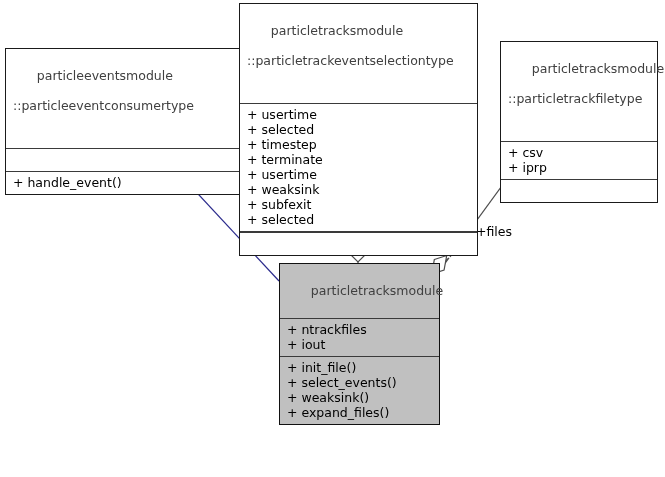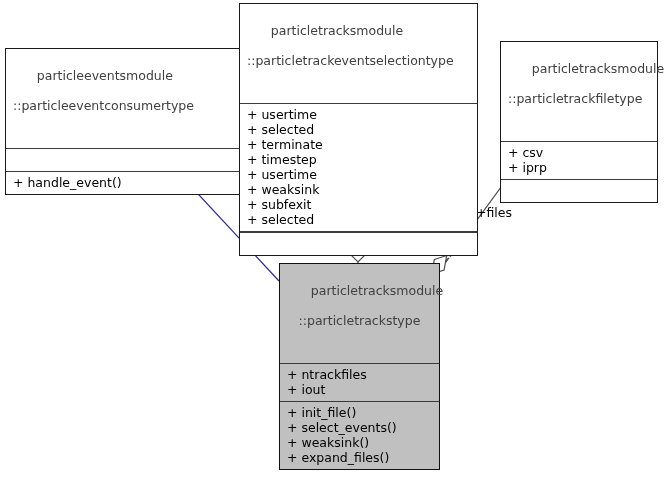--- a/index.html
+++ b/index.html
@@ -130,8 +130,8 @@
     <div class="box-section">
       <div class="member">+ usertime</div>
       <div class="member">+ selected</div>
+      <div class="member">+ timestep</div>
       <div class="member">+ terminate</div>
-      <div class="member">+ timestep</div>
       <div class="member">+ usertime</div>
       <div class="member">+ weaksink</div>
       <div class="member">+ subfexit</div>

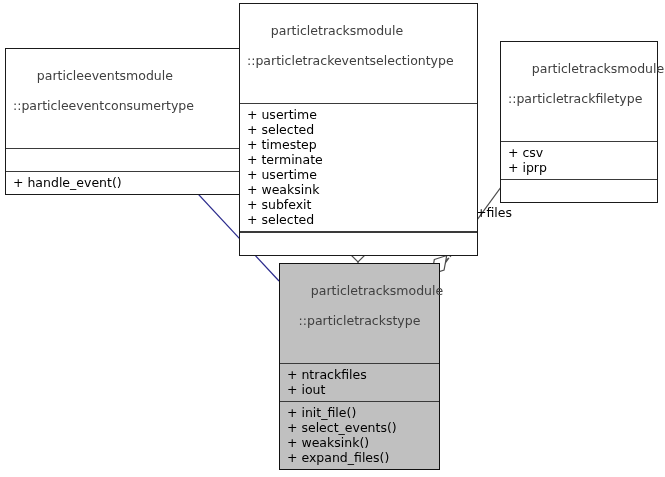--- a/index.html
+++ b/index.html
@@ -106,7 +106,7 @@
   </svg>
 
   <div class="edge-label" style="left:360px; top:221px;">+selected</div>
-  <div class="edge-label" style="left:476px; top:205px;">+files</div>
+  <div class="edge-label" style="left:476px; top:224px;">+files</div>
 
   <div class="uml-box" style="left:5px; top:48px; width:251px;">
     <div class="box-title">

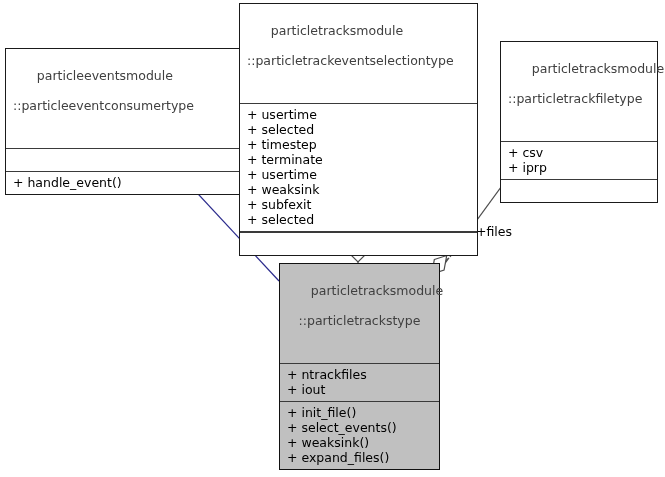--- a/index.html
+++ b/index.html
@@ -158,7 +158,6 @@
   <div class="uml-box filled" style="left:279px; top:263px; width:161px;">
     <div class="box-title">
       <span>particletracksmodule</span>
-      <span class="t-line2">::particletrackstype</span>
     </div>
     <div class="sep"></div>
     <div class="box-section">

